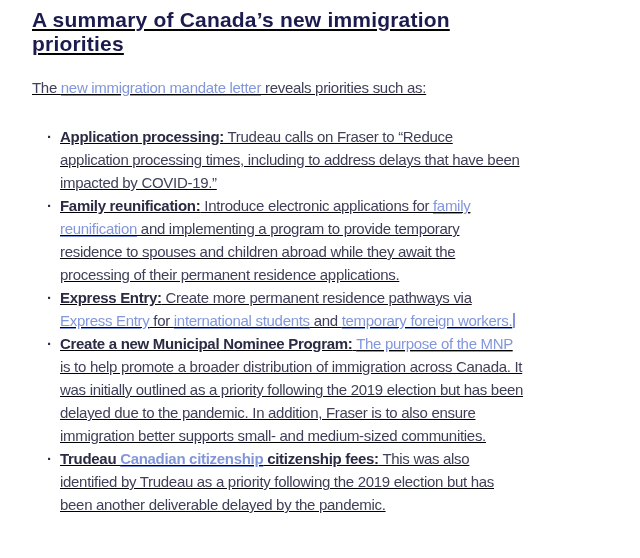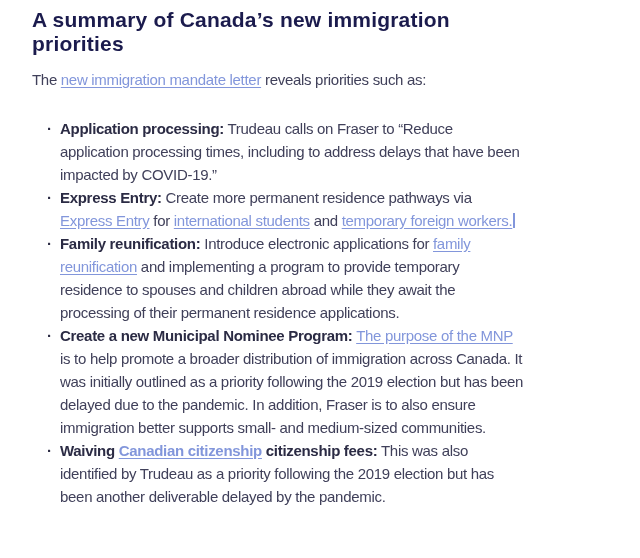--- a/index.html
+++ b/index.html
@@ -21,6 +21,7 @@
   .page {
     padding: 8px 0 0 32px;
     width: 524px;
+    text-decoration: underline;
   }
   h1 {
     margin: 0;

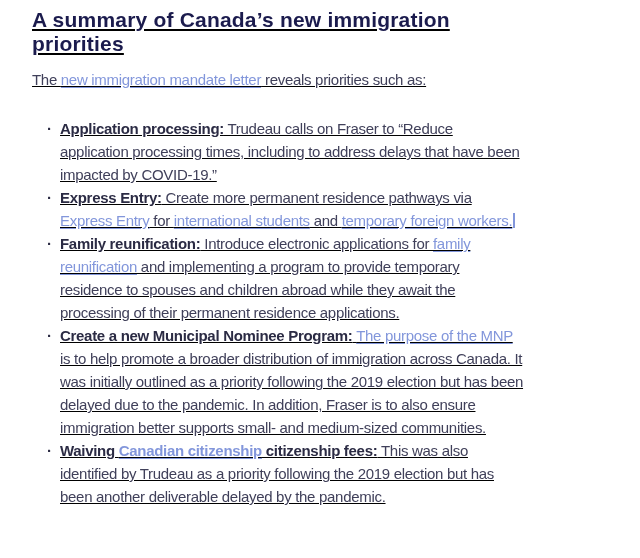--- a/index.html
+++ b/index.html
@@ -33,7 +33,7 @@
     width: 492px;
   }
   .intro {
-    margin: 12px 0 0 0;
+    margin: 20px 0 0 0;
     font-size: 15px;
     line-height: 23px;
     letter-spacing: -0.3px;

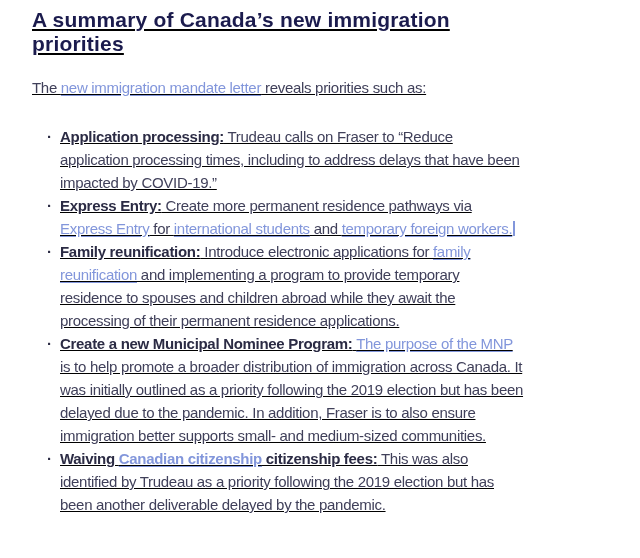--- a/index.html
+++ b/index.html
@@ -92,9 +92,9 @@
 
     <li><strong>Application processing:</strong><span> Trudeau calls on Fraser to “Reduce application processing times, including to address delays that have been impacted by COVID-19.”</span></li>
 
+    <li><strong>Family reunification:</strong><span> Introduce electronic applications for </span><a class="lnk">family reunification</a><span> and implementing a program to provide temporary residence to spouses and children abroad while they await the processing of their permanent residence applications.</span></li>
+
     <li><strong>Express Entry:</strong><span> Create more permanent residence pathways via </span><a class="lnk">Express Entry</a><span> for </span><a class="lnk">international students</a><span> and </span><a class="lnk">temporary foreign workers.</a><span class="caret"></span></li>
-
-    <li><strong>Family reunification:</strong><span> Introduce electronic applications for </span><a class="lnk">family reunification</a><span> and implementing a program to provide temporary residence to spouses and children abroad while they await the processing of their permanent residence applications.</span></li>
 
     <li><strong>Create a new Municipal Nominee Program:</strong><span> </span><a class="lnk">The purpose of the MNP</a><span> is to help promote a broader distribution of immigration across Canada. It was initially outlined as a priority following the 2019 election but has been delayed due to the pandemic. In addition, Fraser is to also ensure immigration better supports small- and medium-sized communities.</span></li>
 

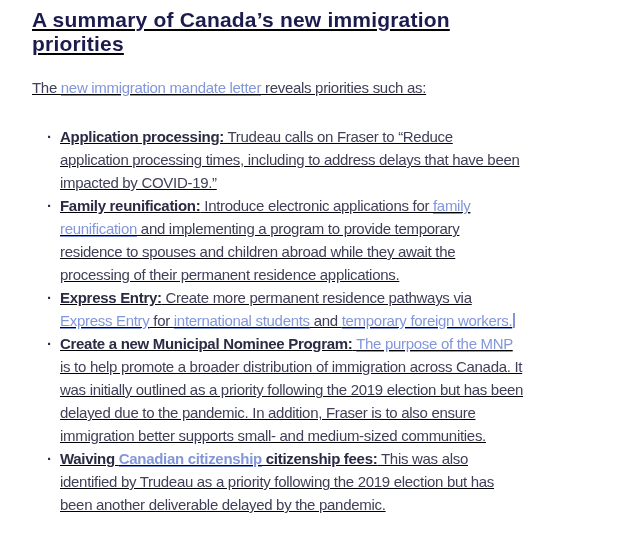--- a/index.html
+++ b/index.html
@@ -98,7 +98,7 @@
 
     <li><strong>Create a new Municipal Nominee Program:</strong><span> </span><a class="lnk">The purpose of the MNP</a><span> is to help promote a broader distribution of immigration across Canada. It was initially outlined as a priority following the 2019 election but has been delayed due to the pandemic. In addition, Fraser is to also ensure immigration better supports small- and medium-sized communities.</span></li>
 
-    <li><strong>Waiving </strong><a class="lnk bold">Canadian citizenship</a><strong> citizenship fees:</strong><span> This was also identified by Trudeau as a priority following the 2019 election but has been another deliverable delayed by the pandemic.</span></li>
+    <li><strong>Trudeau </strong><a class="lnk bold">Canadian citizenship</a><strong> citizenship fees:</strong><span> This was also identified by Trudeau as a priority following the 2019 election but has been another deliverable delayed by the pandemic.</span></li>
 
   </ul>
 

